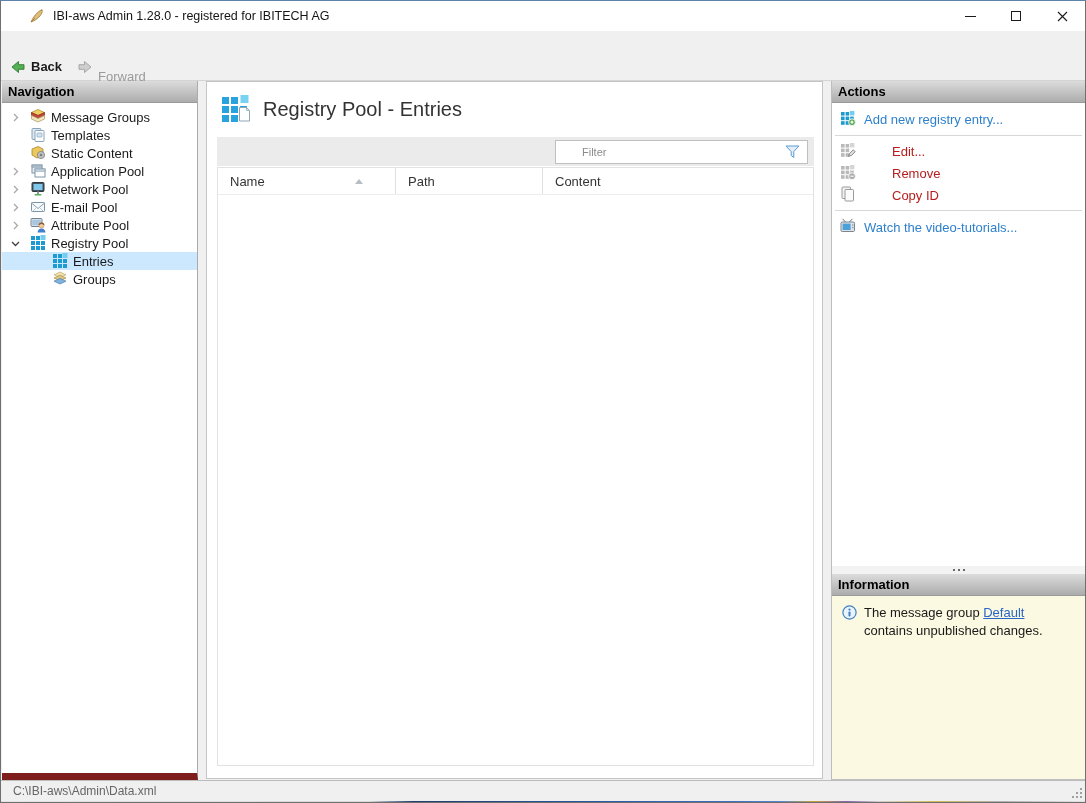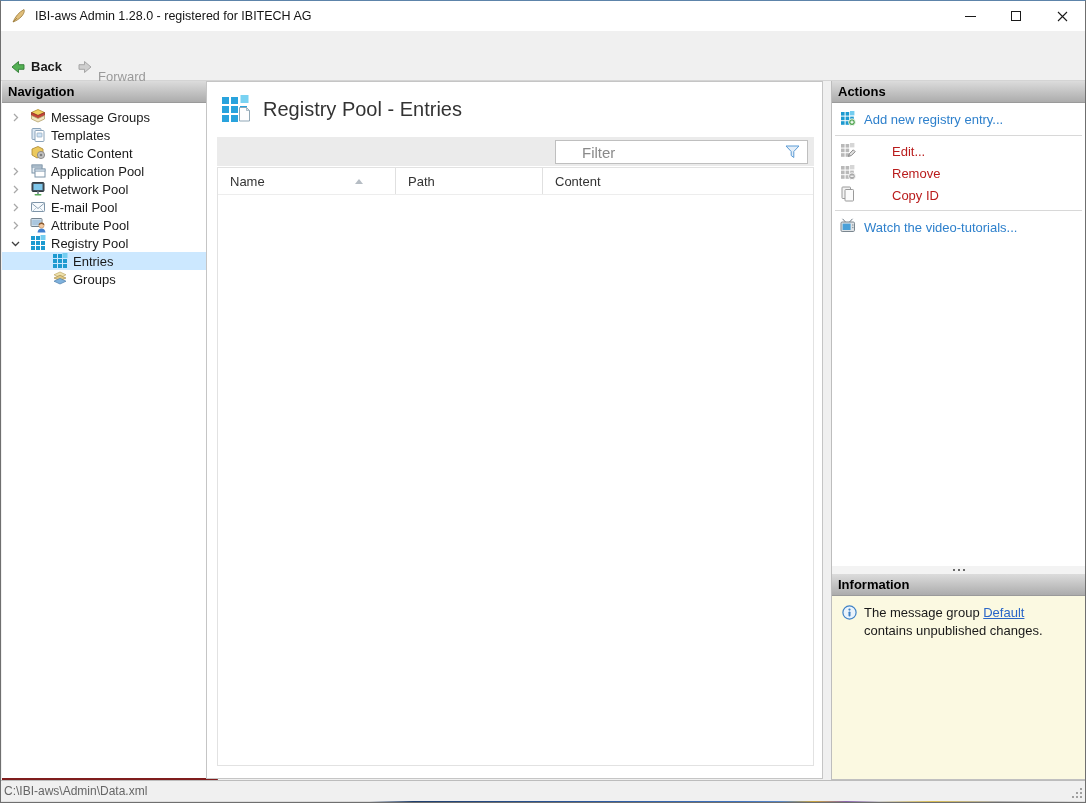--- a/index.html
+++ b/index.html
@@ -10,7 +10,7 @@
     font-family:"Liberation Sans","DejaVu Sans",sans-serif;font-size:13px;color:#1a1a1a;
   }
   
-  .titlebar{position:absolute;left:0;top:0;right:0;height:30px;background:#fff;display:flex;align-items:center;}
+  .titlebar{position:absolute;left:0;top:0;right:0;height:30px;background:#fff;display:flex;align-items:center;padding-left:18px;}
   .app-icon{margin-left:10px;width:16px;height:16px;display:inline-block;}
   .title-text{margin-left:8px;font-size:12.5px;color:#141414;}
   .win-controls{position:absolute;right:0;top:0;height:30px;display:flex;}

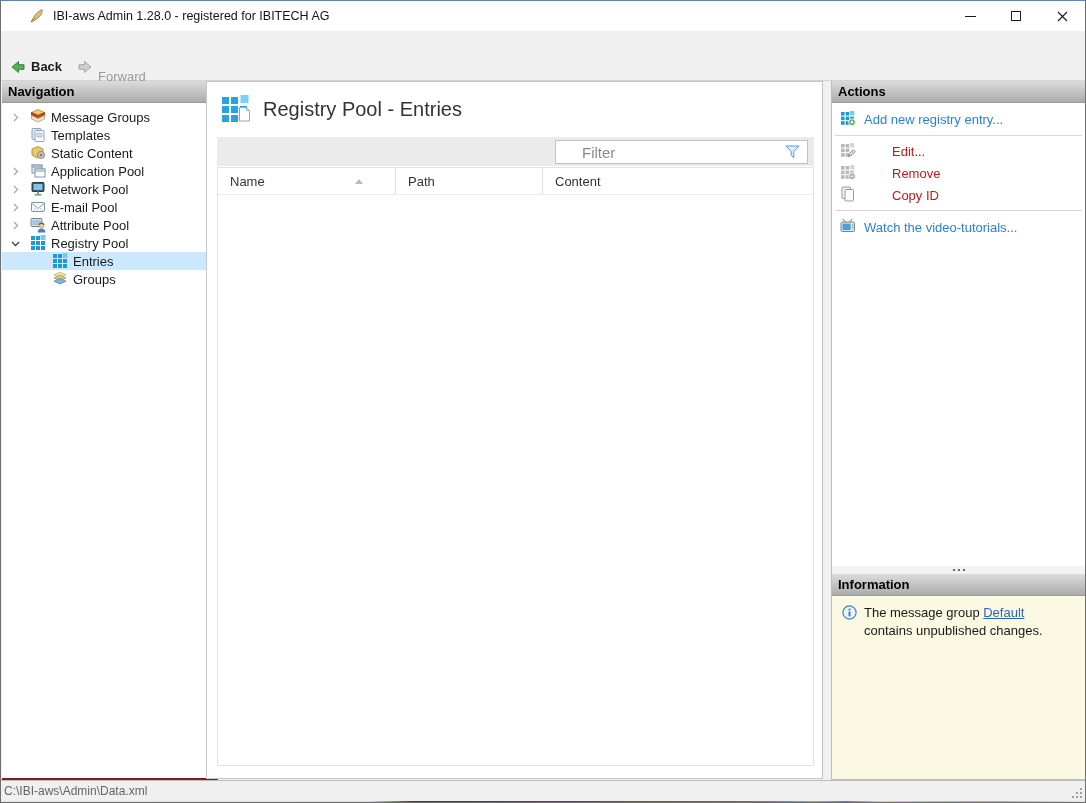--- a/index.html
+++ b/index.html
@@ -29,8 +29,8 @@
   .panel-header{height:22px;line-height:21px;padding-left:6px;font-weight:700;font-size:13px;color:#000;
     background:linear-gradient(#dcdcdc,#acacac);border-bottom:1px solid #9a9a9a;}
   
-  .nav-panel{position:absolute;left:1px;top:80px;width:216px;height:699px;background:#fff;
-    border-right:1px solid #ababab;border-bottom:2px solid #7f1d1d;}
+  .nav-panel{position:absolute;left:1px;top:80px;width:196px;height:699px;background:#fff;
+    border-right:1px solid #ababab;border-bottom:7px solid #7f1d1d;}
   .tree{padding-top:5px;}
   .tree-row{display:flex;align-items:center;height:18px;padding-left:6px;cursor:default;white-space:nowrap;}
   .tree-row .expander{width:22px;display:flex;align-items:center;justify-content:flex-start;padding-left:3px;}

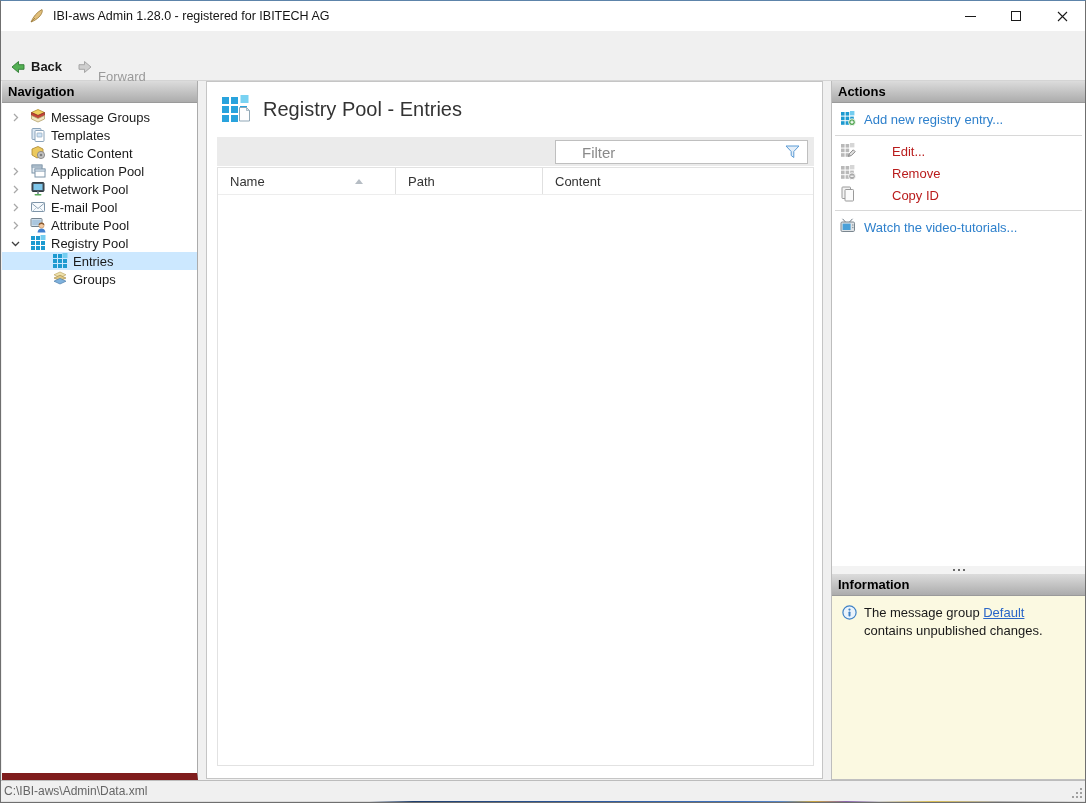--- a/index.html
+++ b/index.html
@@ -45,7 +45,7 @@
   .filter-band{position:absolute;left:10px;right:8px;top:55px;height:29px;background:#ebebeb;}
   .filter-box{position:absolute;right:6px;top:3px;width:253px;height:24px;}
   .filter-input{width:100%;height:100%;border:1px solid #bfbfbf;background:#fff;padding:0 30px 0 26px;
-    font-family:inherit;font-size:15px;color:#333;outline:none;}
+    font-family:inherit;font-size:11px;color:#333;outline:none;}
   .filter-input::placeholder{color:#8a8a8a;}
   .funnel{position:absolute;right:8px;top:5px;width:15px;height:14px;display:inline-flex;}
   .table-wrap{position:absolute;left:10px;right:8px;top:85px;bottom:12px;border:1px solid #e2e2e2;background:#fff;}

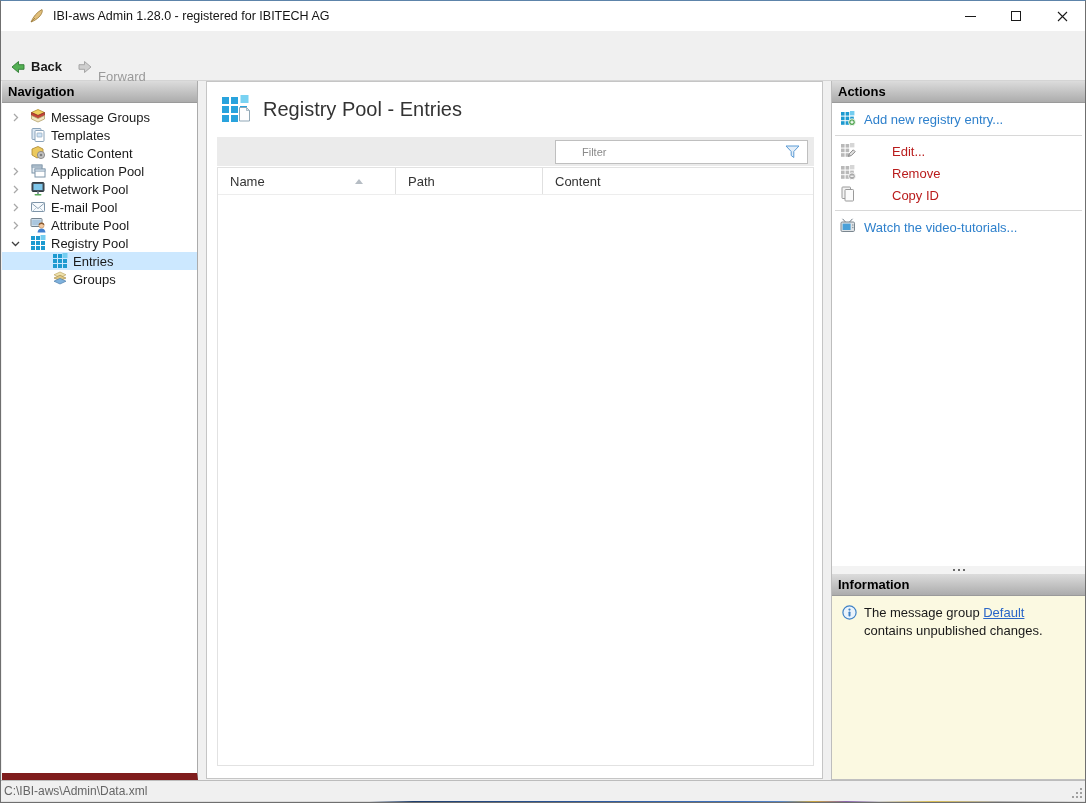--- a/index.html
+++ b/index.html
@@ -76,7 +76,7 @@
   .info-link{color:#2a66c8;text-decoration:underline;cursor:pointer;}
   
   .statusbar{position:absolute;left:0;right:0;top:779px;height:21px;background:#f0f0f0;border-top:1px solid #bcbcbc;
-    display:flex;align-items:center;padding-left:3px;color:#666;font-size:12px;}
+    display:flex;align-items:center;padding-left:12px;color:#666;font-size:12px;}
   .resize-grip{position:absolute;right:3px;bottom:3px;width:12px;height:12px;}
   .resize-grip i{position:absolute;width:2px;height:2px;background:#a0a0a0;}
   .g1{right:0;bottom:0}.g2{right:4px;bottom:0}.g3{right:8px;bottom:0}.g4{right:0;bottom:4px}.g5{right:4px;bottom:4px}.g6{right:0;bottom:8px}

